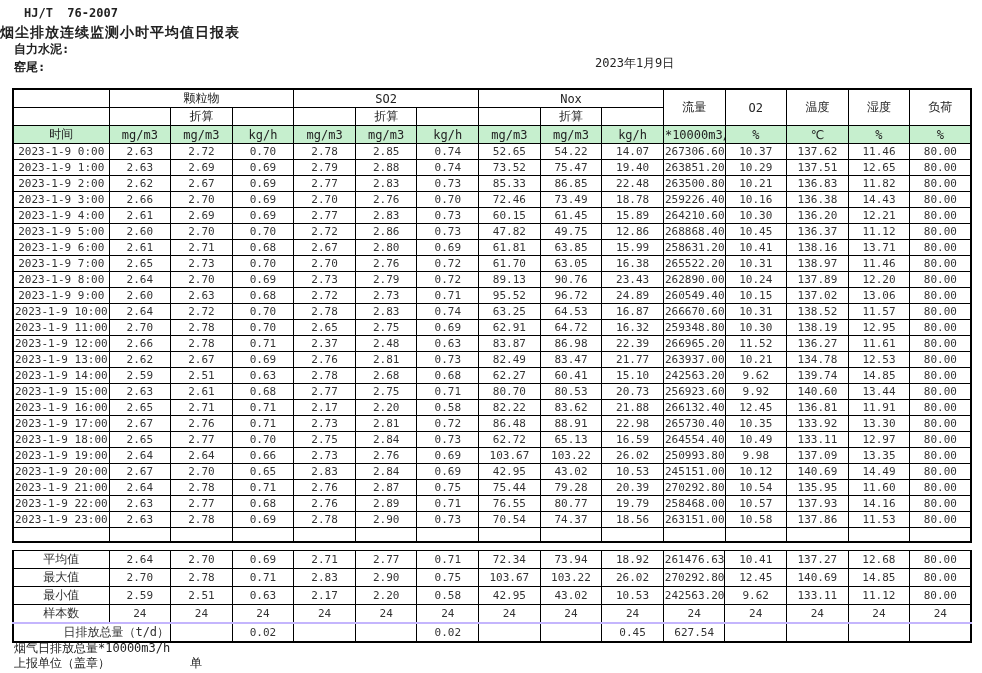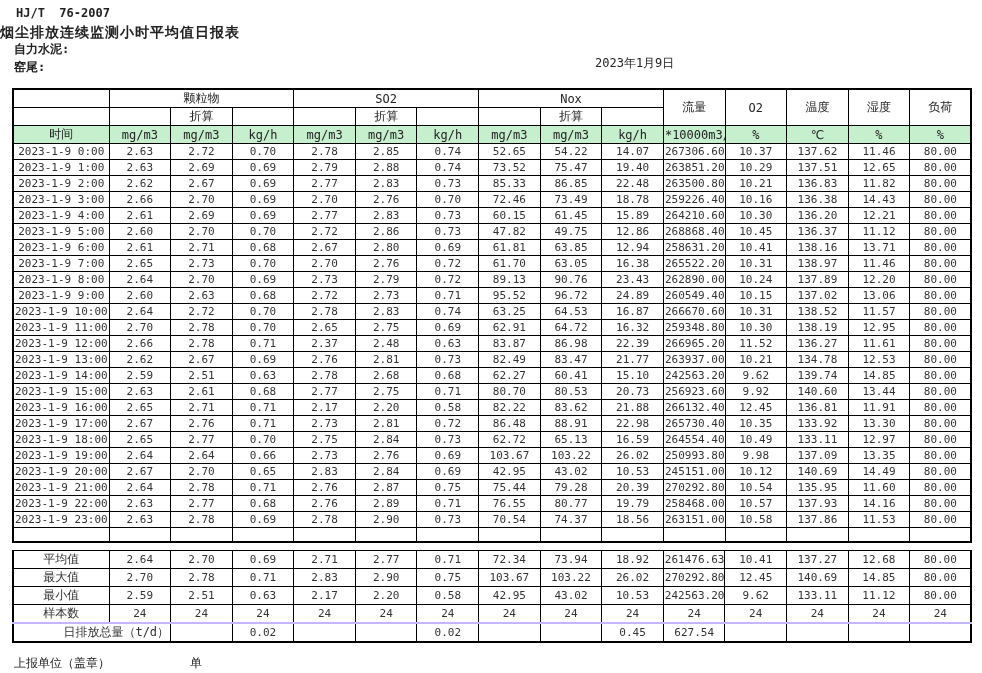--- a/index.html
+++ b/index.html
@@ -12,7 +12,7 @@
     overflow:hidden;
   }
   .std-no{
-    position:absolute;left:16px;top:6px;
+    position:absolute;left:24px;top:6px;
     font-weight:bold;font-size:12px;white-space:pre;
   }
   .report-title{

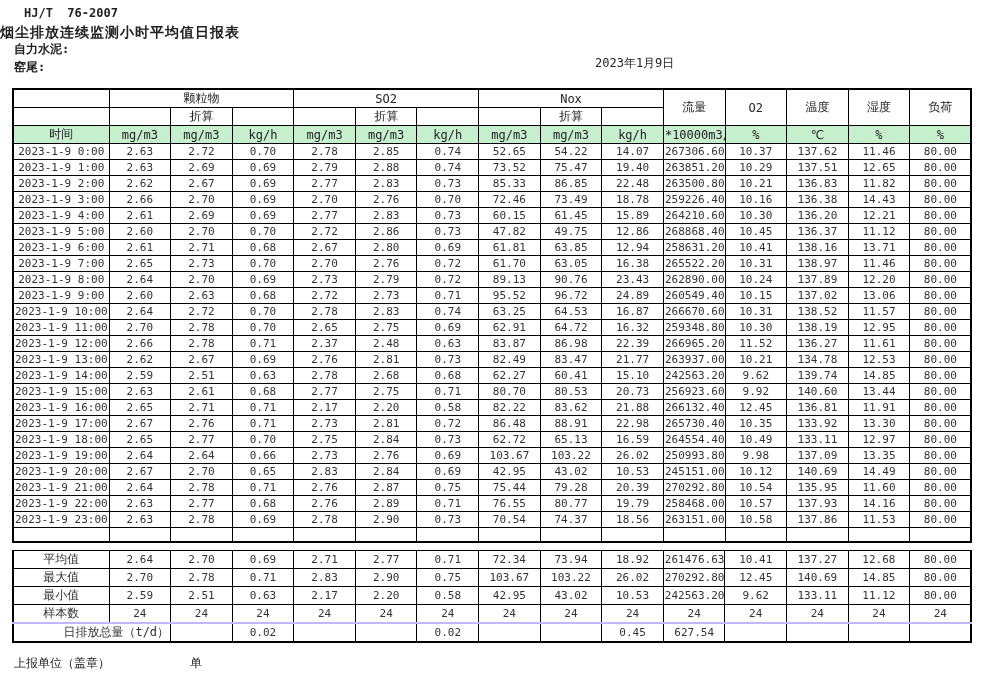--- a/index.html
+++ b/index.html
@@ -235,7 +235,7 @@
             <td>0.69</td>
             <td>61.81</td>
             <td>63.85</td>
-            <td>12.94</td>
+            <td>15.99</td>
             <td>258631.20</td>
             <td>10.41</td>
             <td>138.16</td>

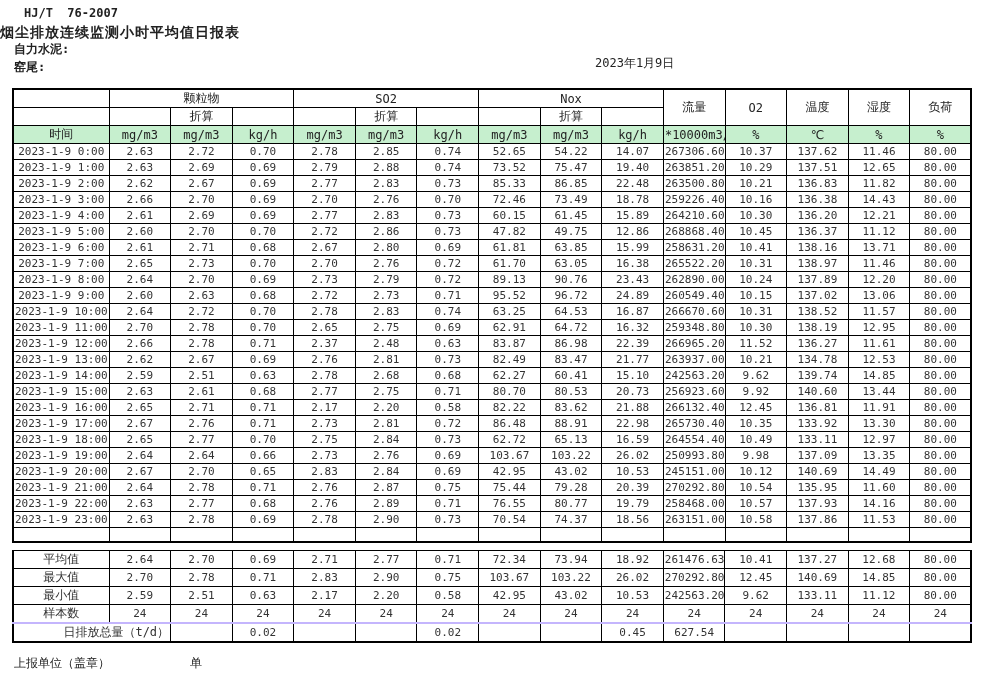--- a/index.html
+++ b/index.html
@@ -663,6 +663,7 @@
 
   </div>
 
+  <div class="flow-note">烟气日排放总量*10000m3/h</div>
   <div class="report-unit-row">
     <span>上报单位（盖章）</span>
     <span class="unit-label">单位</span>

